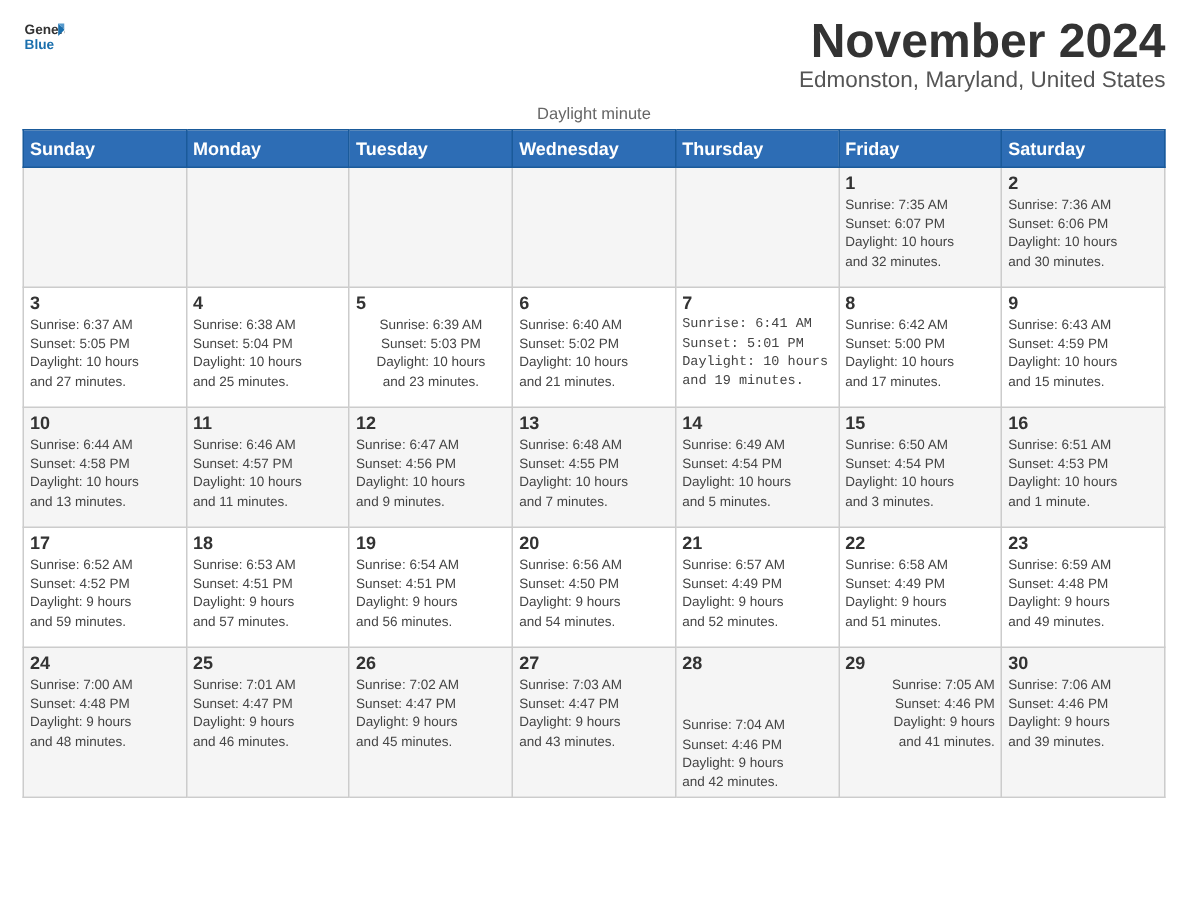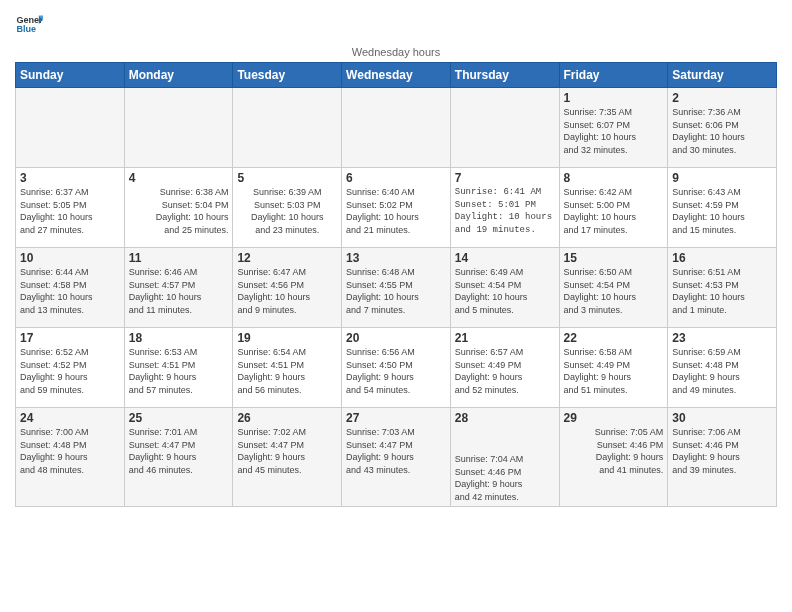--- a/index.html
+++ b/index.html
@@ -61,6 +61,10 @@
         <polygon points="34,8 40,14 34,20" fill="#1a6fad"></polygon>
         <polygon points="34,8 40,8 40,14" fill="#5599cc"></polygon>
       </svg>
+    </div>
+    <div class="title-block">
+      <div class="main-title">November 2024</div>
+      <div class="subtitle">Edmonston, Maryland, United States</div>
     </div>
   </div>
 

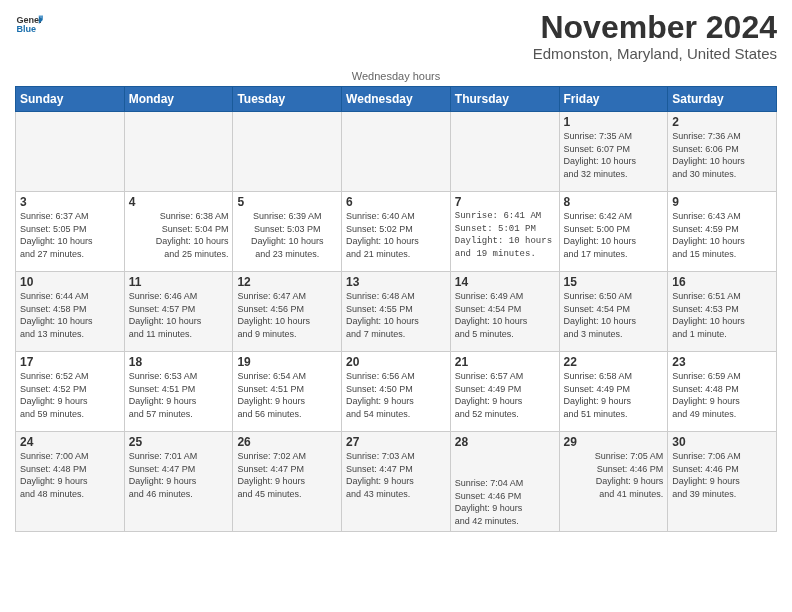--- a/index.html
+++ b/index.html
@@ -68,7 +68,7 @@
     </div>
   </div>
 
-  <div class="daylight-note">Wednesday hours</div>
+  <div class="daylight-note">Daylight minute</div>
 
   <table>
     <thead>

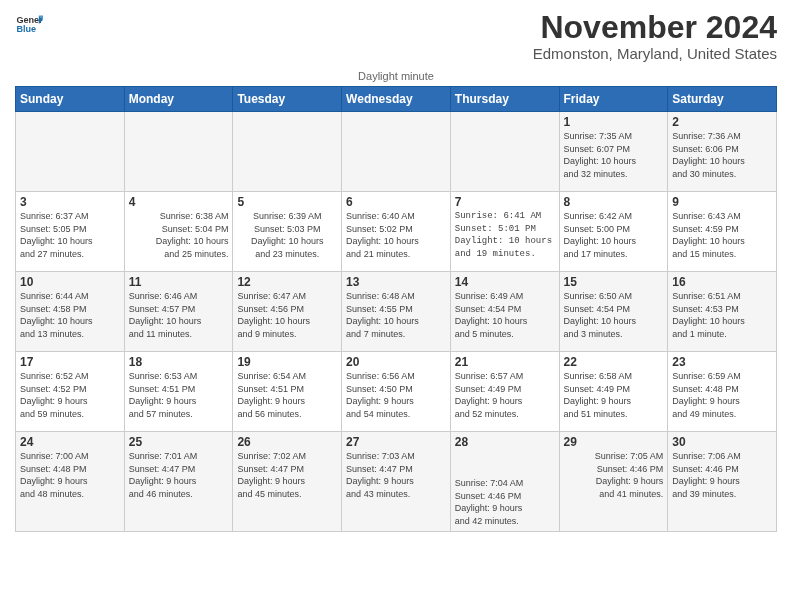--- a/index.html
+++ b/index.html
@@ -114,7 +114,7 @@
           </td>
           <td>
             <span class="day-num">4</span>
-            <div class="day-info" style="white-space: pre-line; text-align: right;">Sunrise: 6:38 AM
+            <div class="day-info" style="white-space: pre-line;">Sunrise: 6:38 AM
 Sunset: 5:04 PM
 Daylight: 10 hours
 and 25 minutes.</div>

